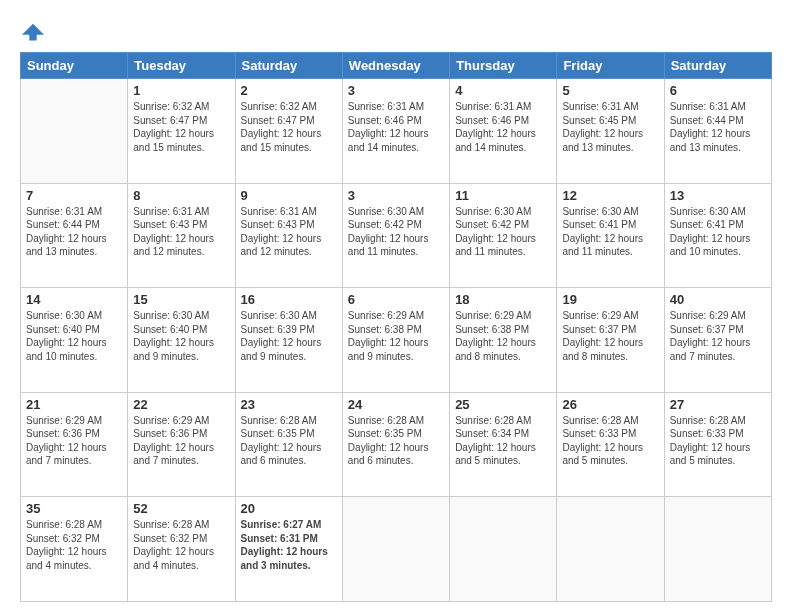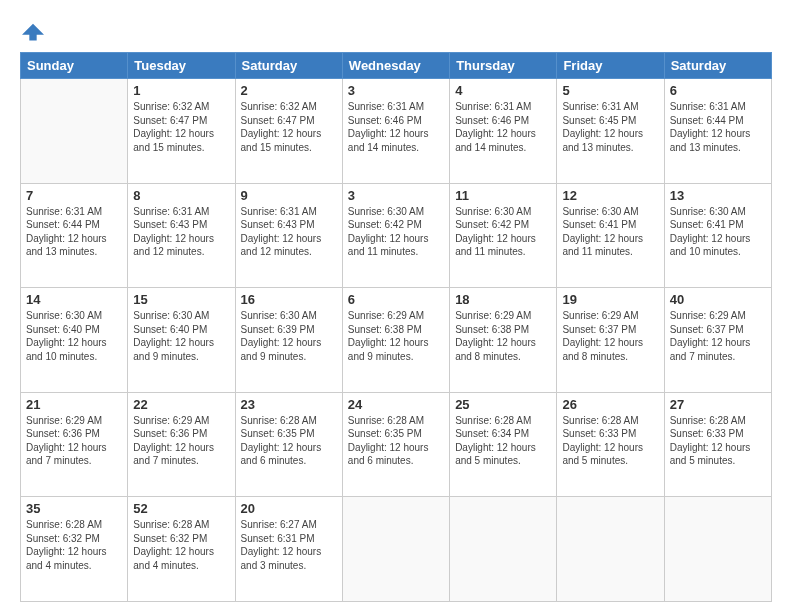--- a/index.html
+++ b/index.html
@@ -346,7 +346,7 @@
           </td>
           <td>
             <span class="day-num">20</span>
-            <div class="day-info" style="white-space: pre-line;">Sunrise: 6:27 AM
+            <div class="day-info" style="white-space: pre-line; font-weight: bold;">Sunrise: 6:27 AM
 Sunset: 6:31 PM
 Daylight: 12 hours
 and 3 minutes.</div>

